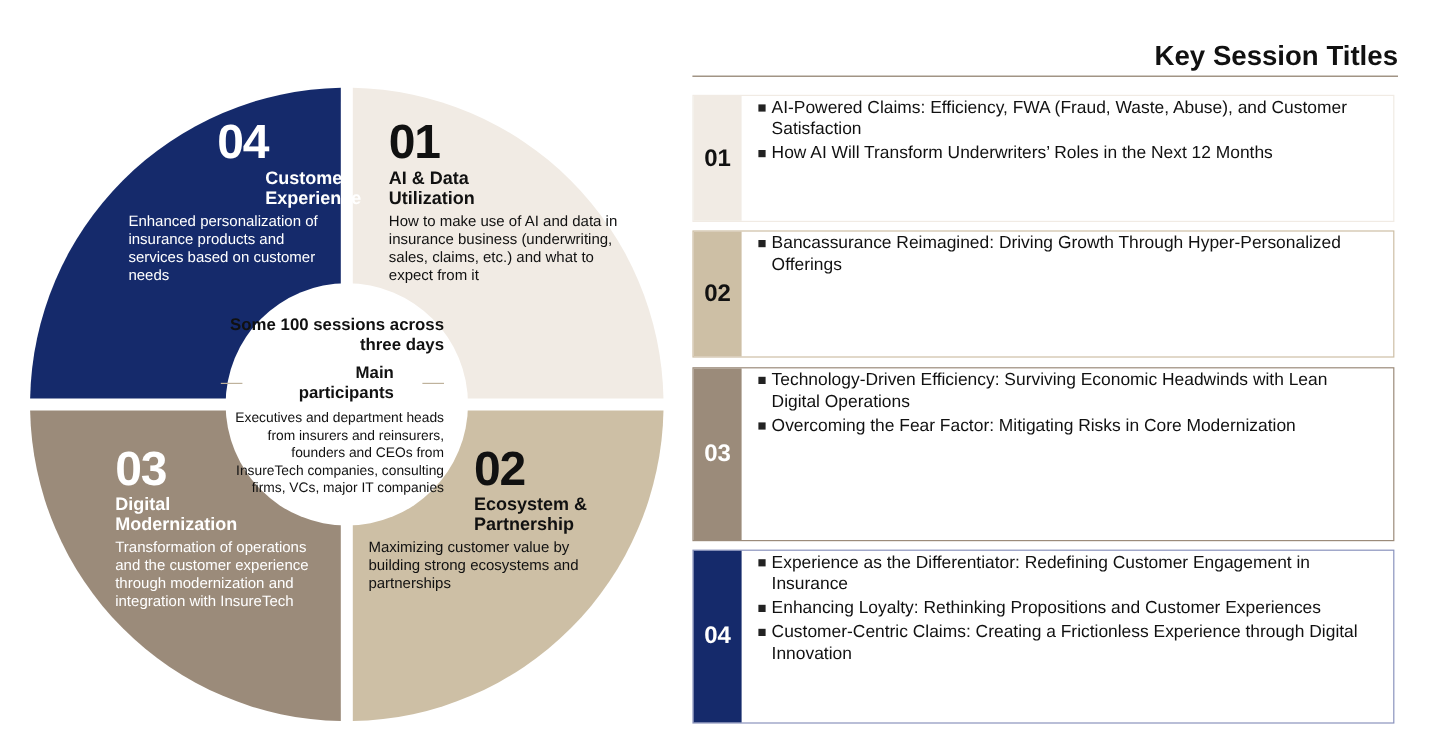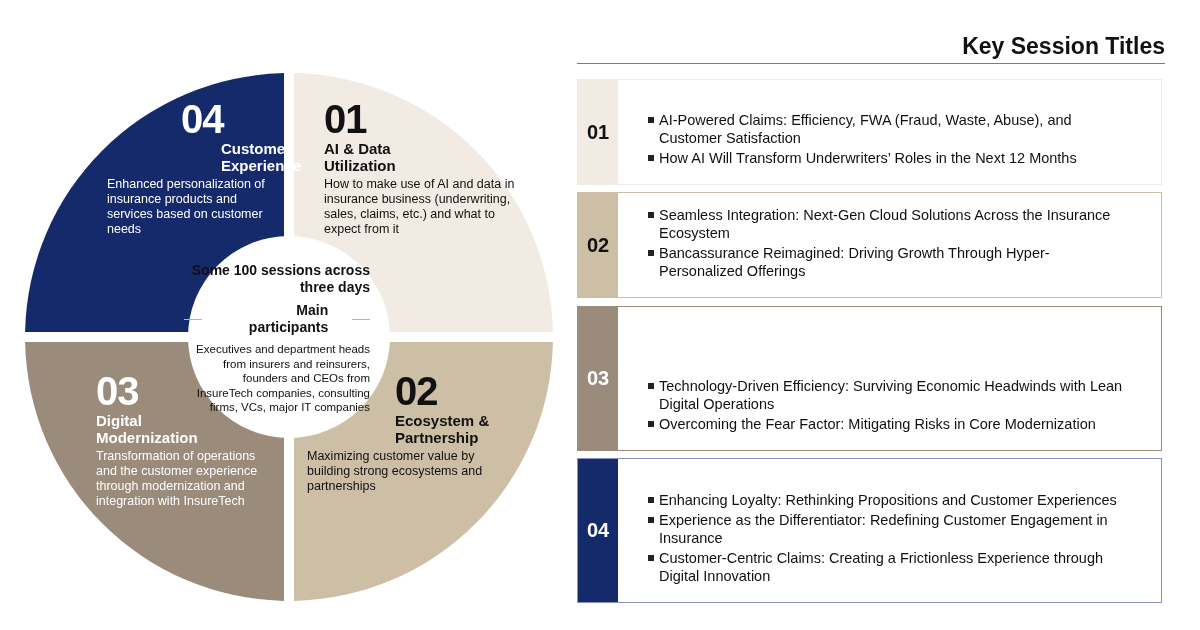--- a/index.html
+++ b/index.html
@@ -24,7 +24,7 @@
   .right-rule { position:absolute; left:0; top:63px; width:588px; height:1px; background:#8a7b68; }
   .box { position:absolute; left:0; width:585px; display:flex; box-sizing:border-box; background:#fff; }
   .box-num { width:40px; display:flex; align-items:center; justify-content:center; font-size:20px; font-weight:bold; flex-shrink:0; }
-  .box-list { list-style:none; margin:16px; padding:0 12px 0 14px; display:flex; flex-direction:column; justify-content:flex-end; }
+  .box-list { list-style:none; margin:0; padding:0 12px 0 14px; display:flex; flex-direction:column; justify-content:flex-start; }
   .box-list li { font-size:14.5px; line-height:18px; padding-left:11px; position:relative; margin:1px 0; }
   .box-list li::before { content:""; position:absolute; left:0; top:6px; width:6px; height:6px; background:#222; }
 </style>

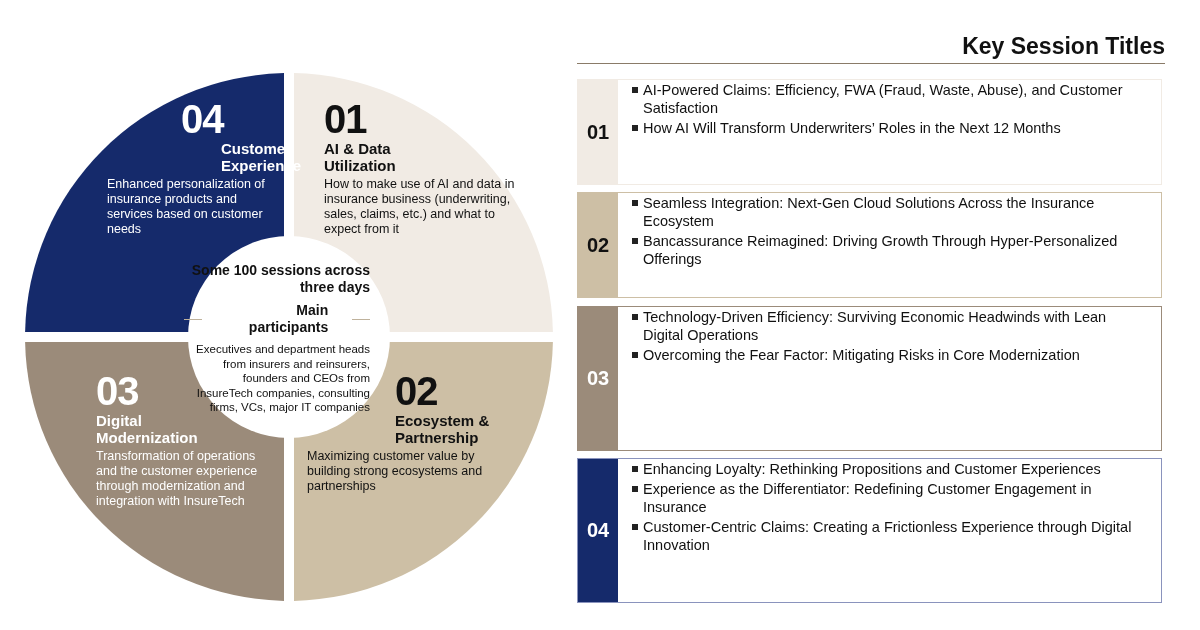--- a/index.html
+++ b/index.html
@@ -95,7 +95,6 @@
   <div class="box" style="top:192px; height:106px; border:1px solid #cdbfa5;">
     <div class="box-num" style="background:#cdbfa5; color:#111;">02</div>
     <ul class="box-list">
-      <li>Seamless Integration: Next-Gen Cloud Solutions Across the Insurance Ecosystem</li>
       <li>Bancassurance Reimagined: Driving Growth Through Hyper-Personalized Offerings</li>
     </ul>
   </div>

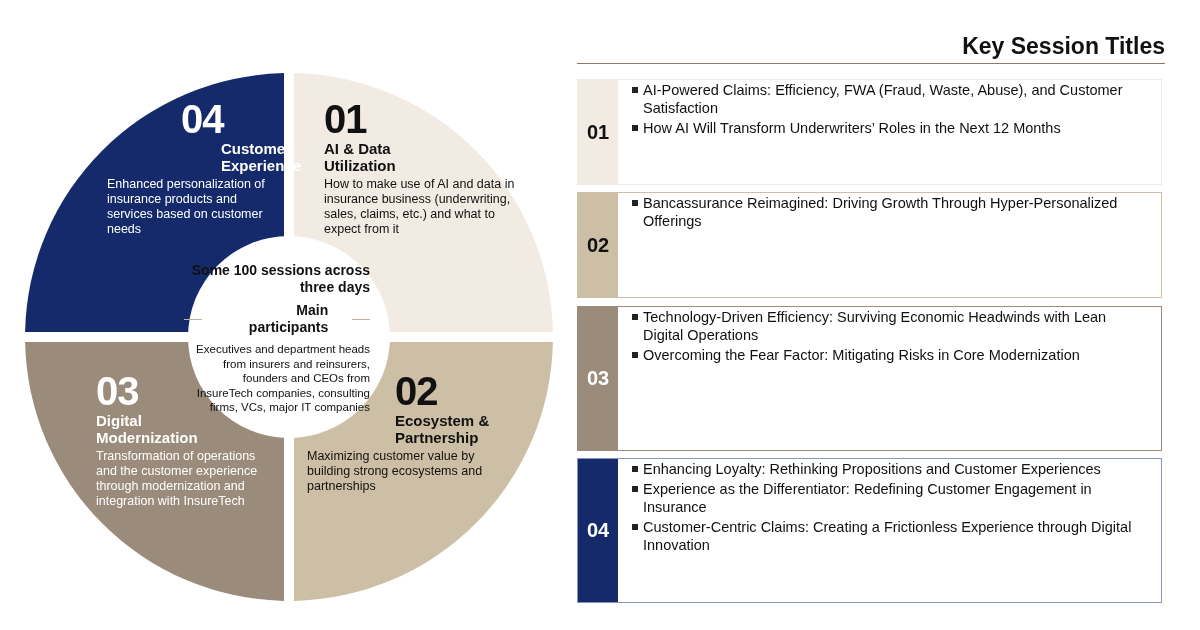--- a/index.html
+++ b/index.html
@@ -110,8 +110,8 @@
   <div class="box" style="top:458px; height:145px; border:1px solid #8a93bd;">
     <div class="box-num" style="background:#152a6b; color:#fff;">04</div>
     <ul class="box-list">
+      <li>Experience as the Differentiator: Redefining Customer Engagement in Insurance</li>
       <li>Enhancing Loyalty: Rethinking Propositions and Customer Experiences</li>
-      <li>Experience as the Differentiator: Redefining Customer Engagement in Insurance</li>
       <li>Customer-Centric Claims: Creating a Frictionless Experience through Digital Innovation</li>
     </ul>
   </div>

